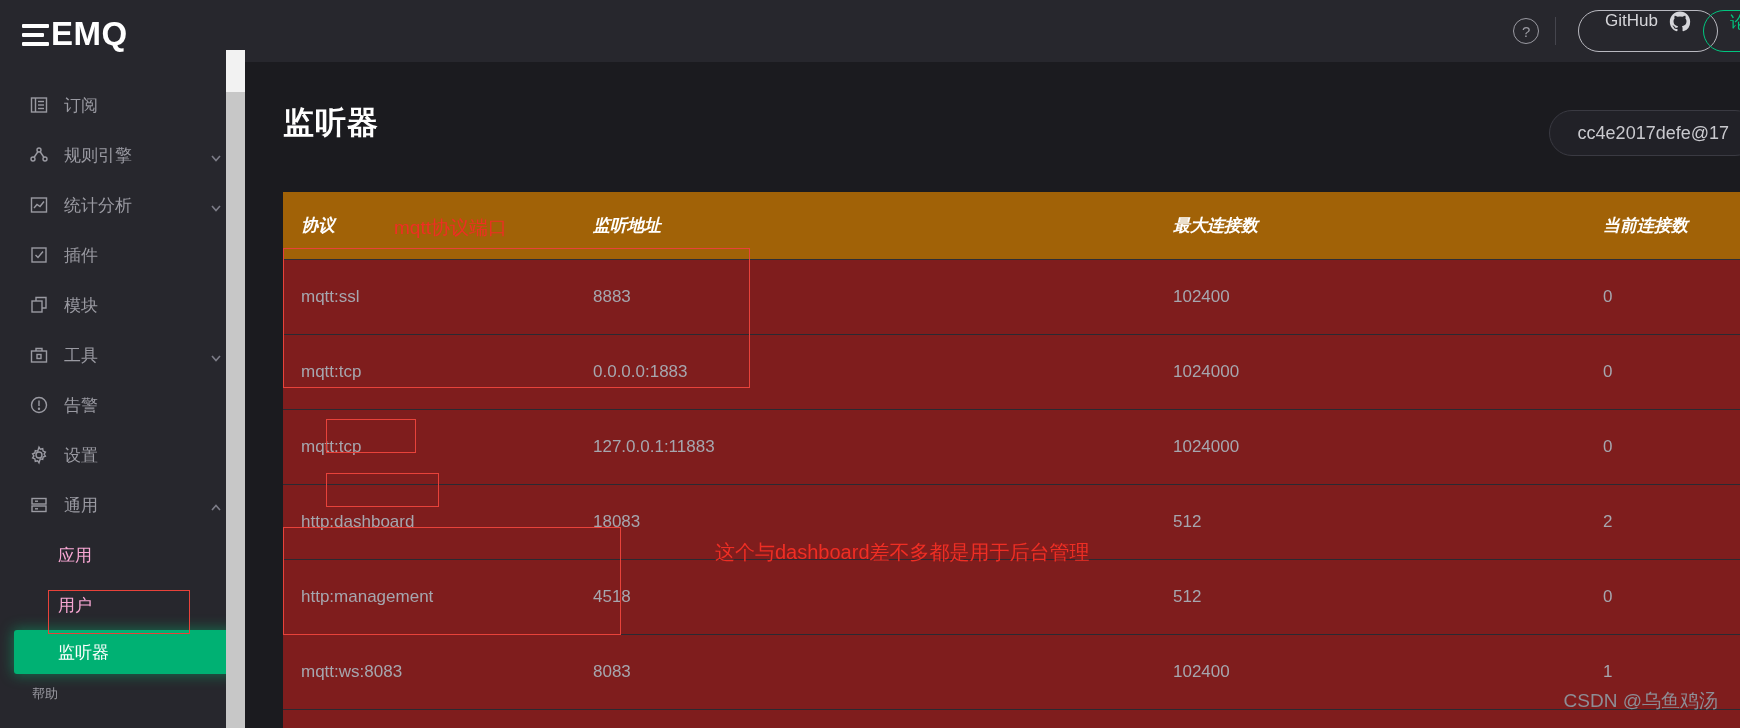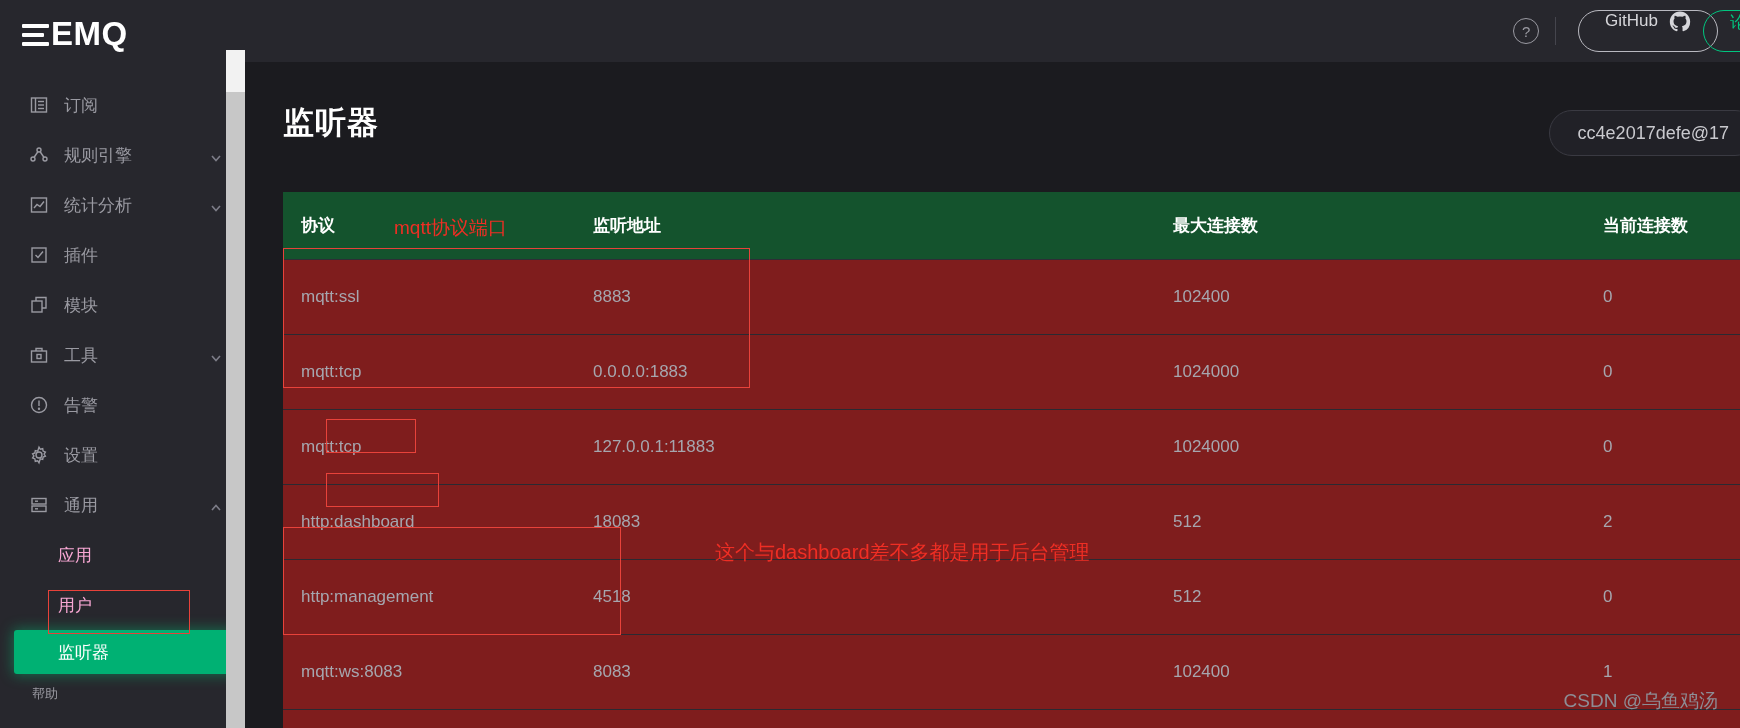--- a/index.html
+++ b/index.html
@@ -173,8 +173,9 @@
     text-align: left;
     color: #ffffff; font-size: 17px; font-weight: 700;
     padding: 22px 0 22px 0;
-    background: #14532d;
+    background: #a16207;
     border-bottom: 1px solid #2e2e36;
+    font-style: italic;
   }
   tbody td {
     color: #a6a6ae; font-size: 17px;

